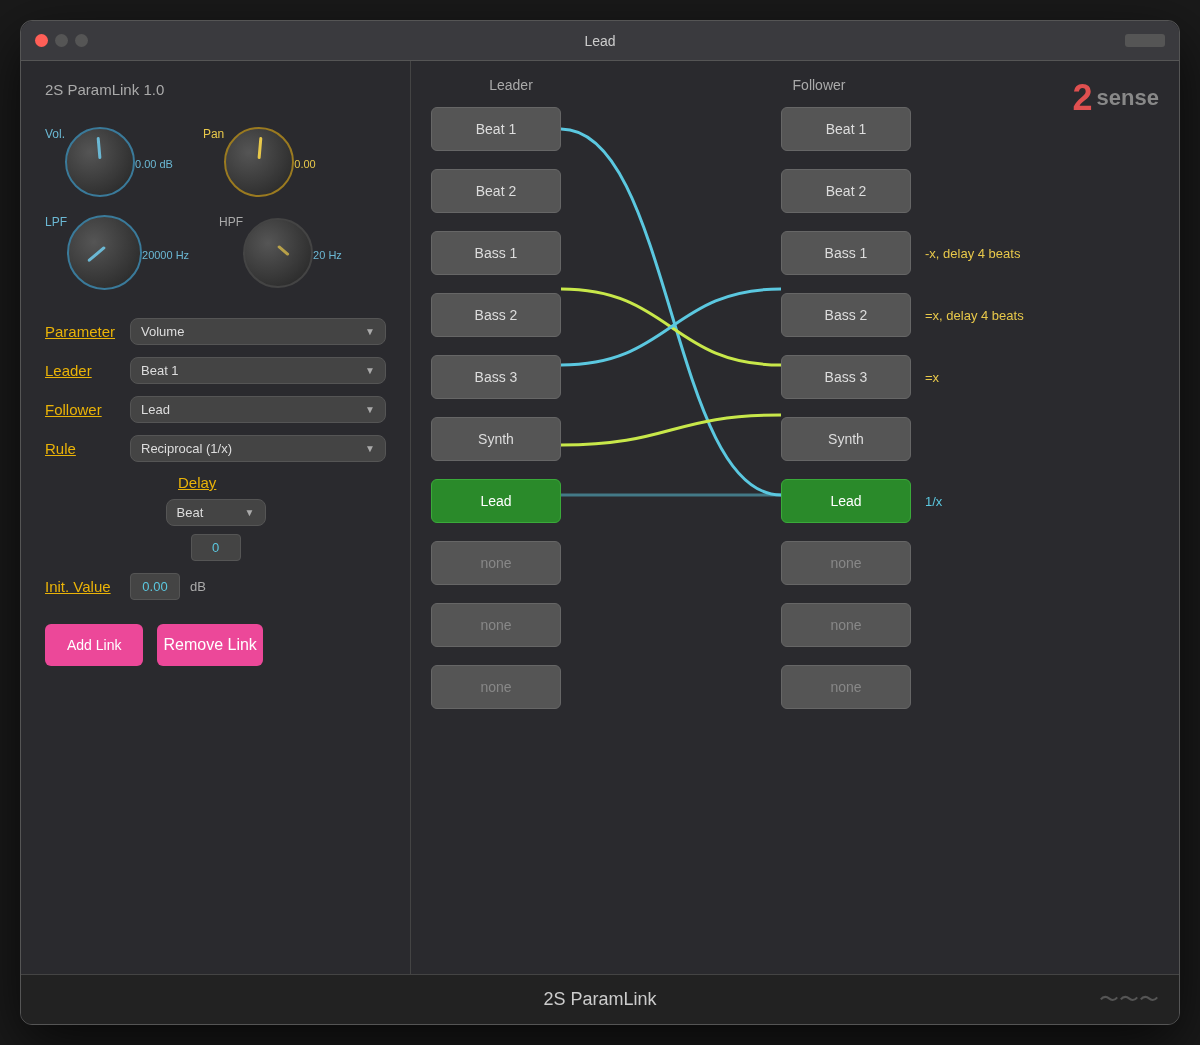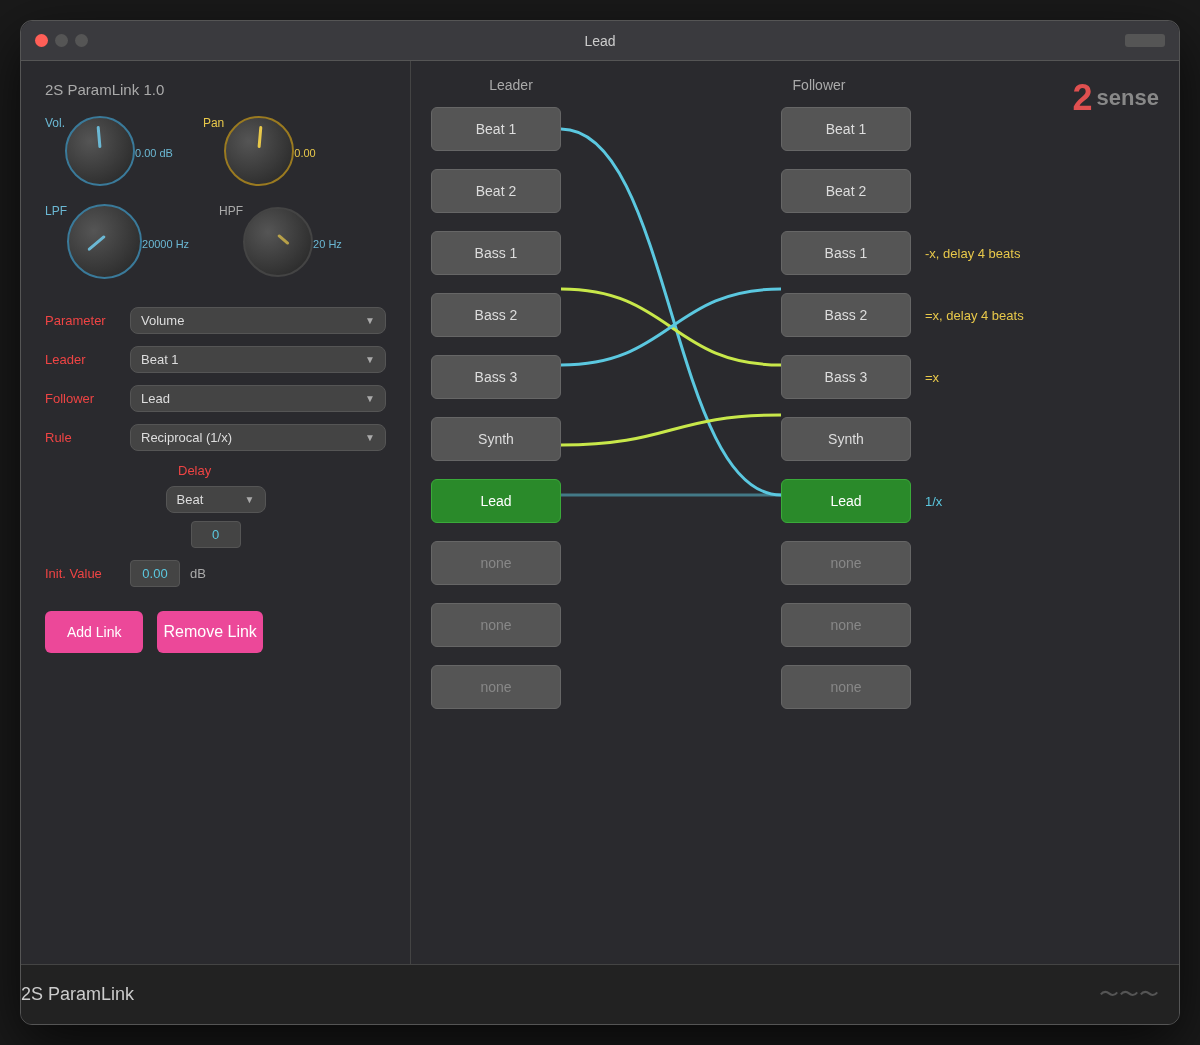--- a/index.html
+++ b/index.html
@@ -75,7 +75,7 @@
     .app-version {
       color: #aaa;
       font-size: 15px;
-      margin-bottom: 18px;
+      margin-bottom: 29px;
     }
     .knobs-row {
       display: flex;

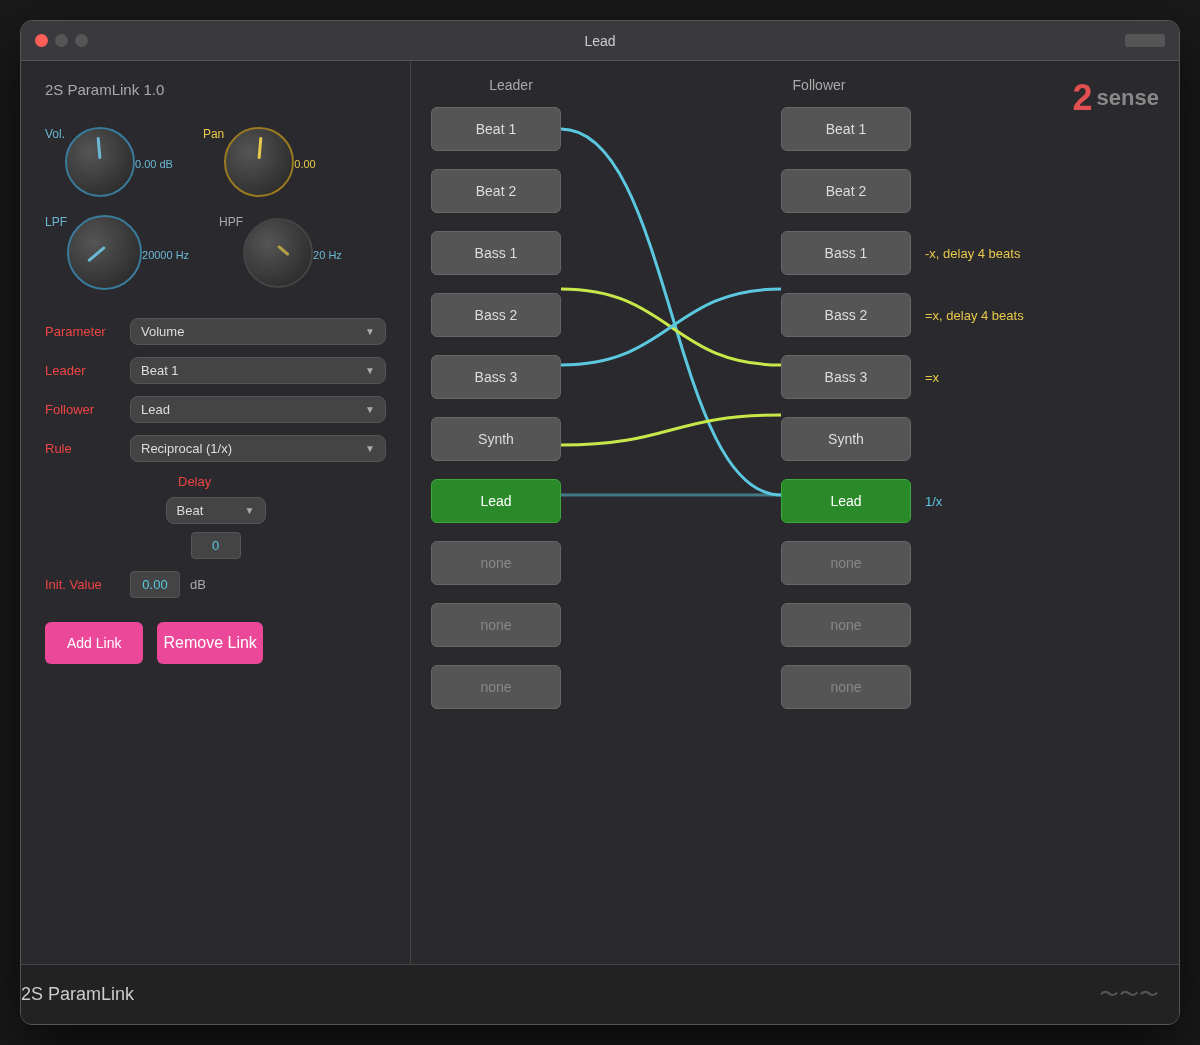--- a/index.html
+++ b/index.html
@@ -140,10 +140,11 @@
       gap: 10px;
     }
     .form-label {
-      color: #ef4444;
-      font-size: 13px;
+      color: #eab308;
+      font-size: 15px;
       width: 75px;
       flex-shrink: 0;
+      text-decoration: underline;
     }
     .form-select {
       background: #444;

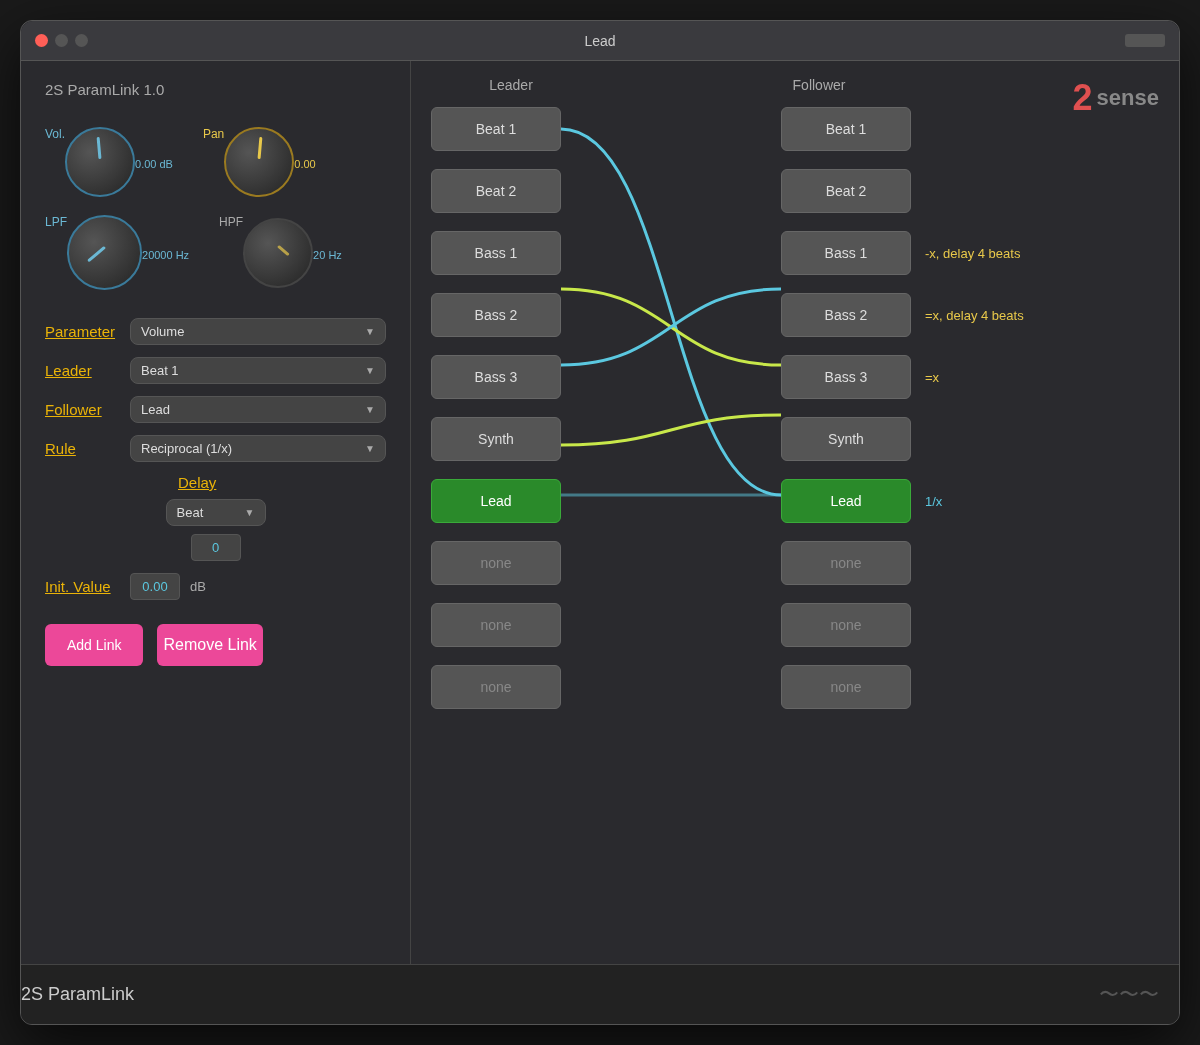--- a/index.html
+++ b/index.html
@@ -285,10 +285,10 @@
     
     .bottom-bar {
       background: #222;
-      height: 60px;
-      display: flex;
-      align-items: center;
-      justify-content: flex-start;
+      height: 50px;
+      display: flex;
+      align-items: center;
+      justify-content: center;
       border-top: 1px solid #444;
     }
     .bottom-title {

